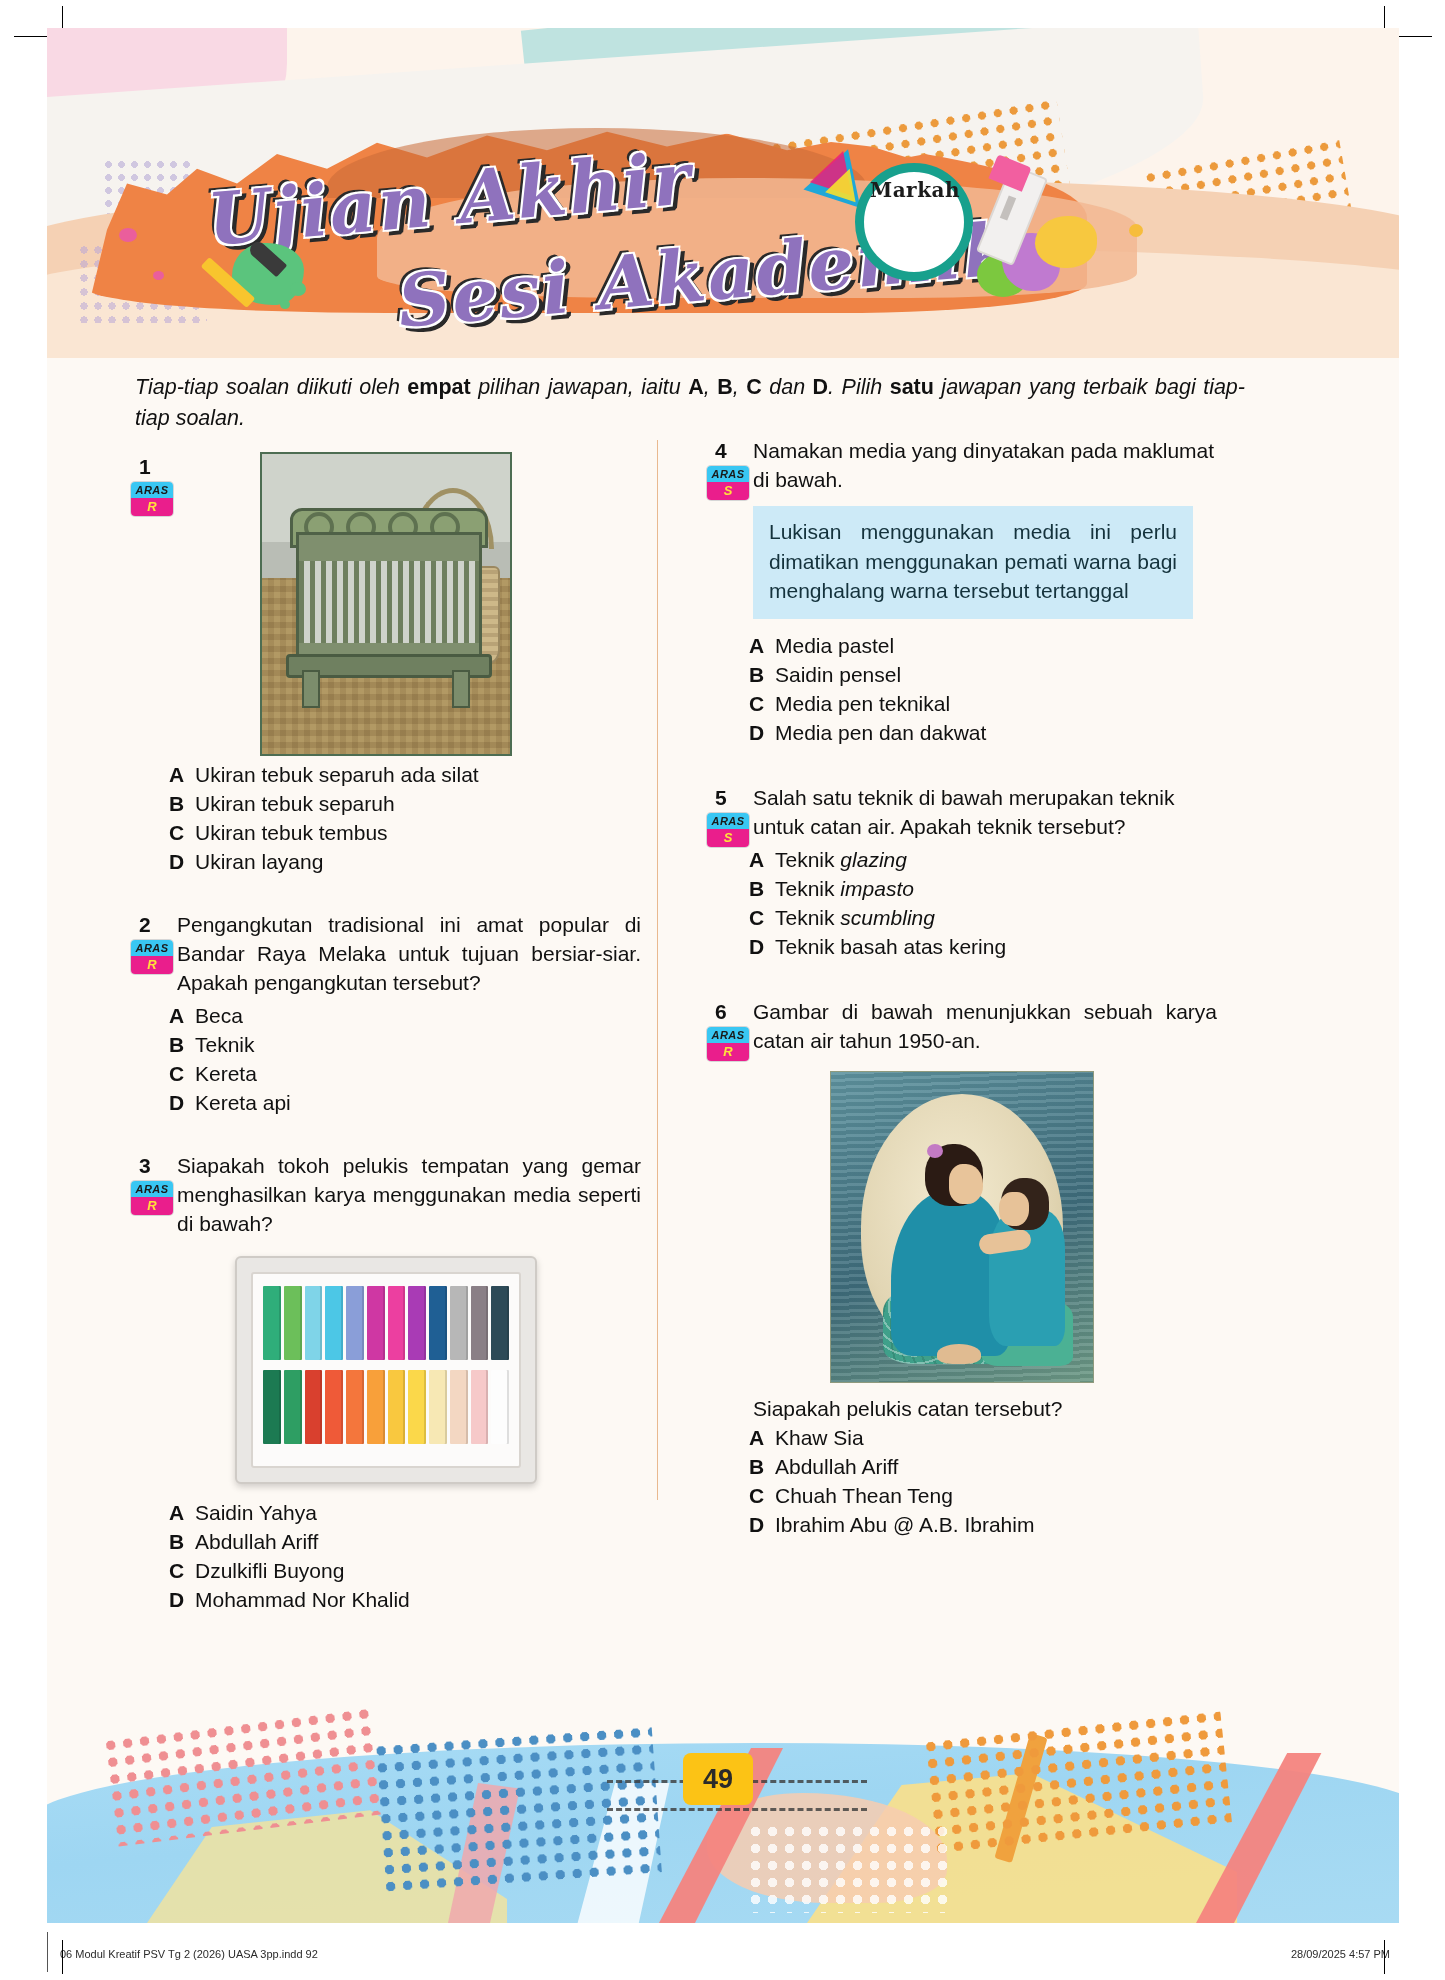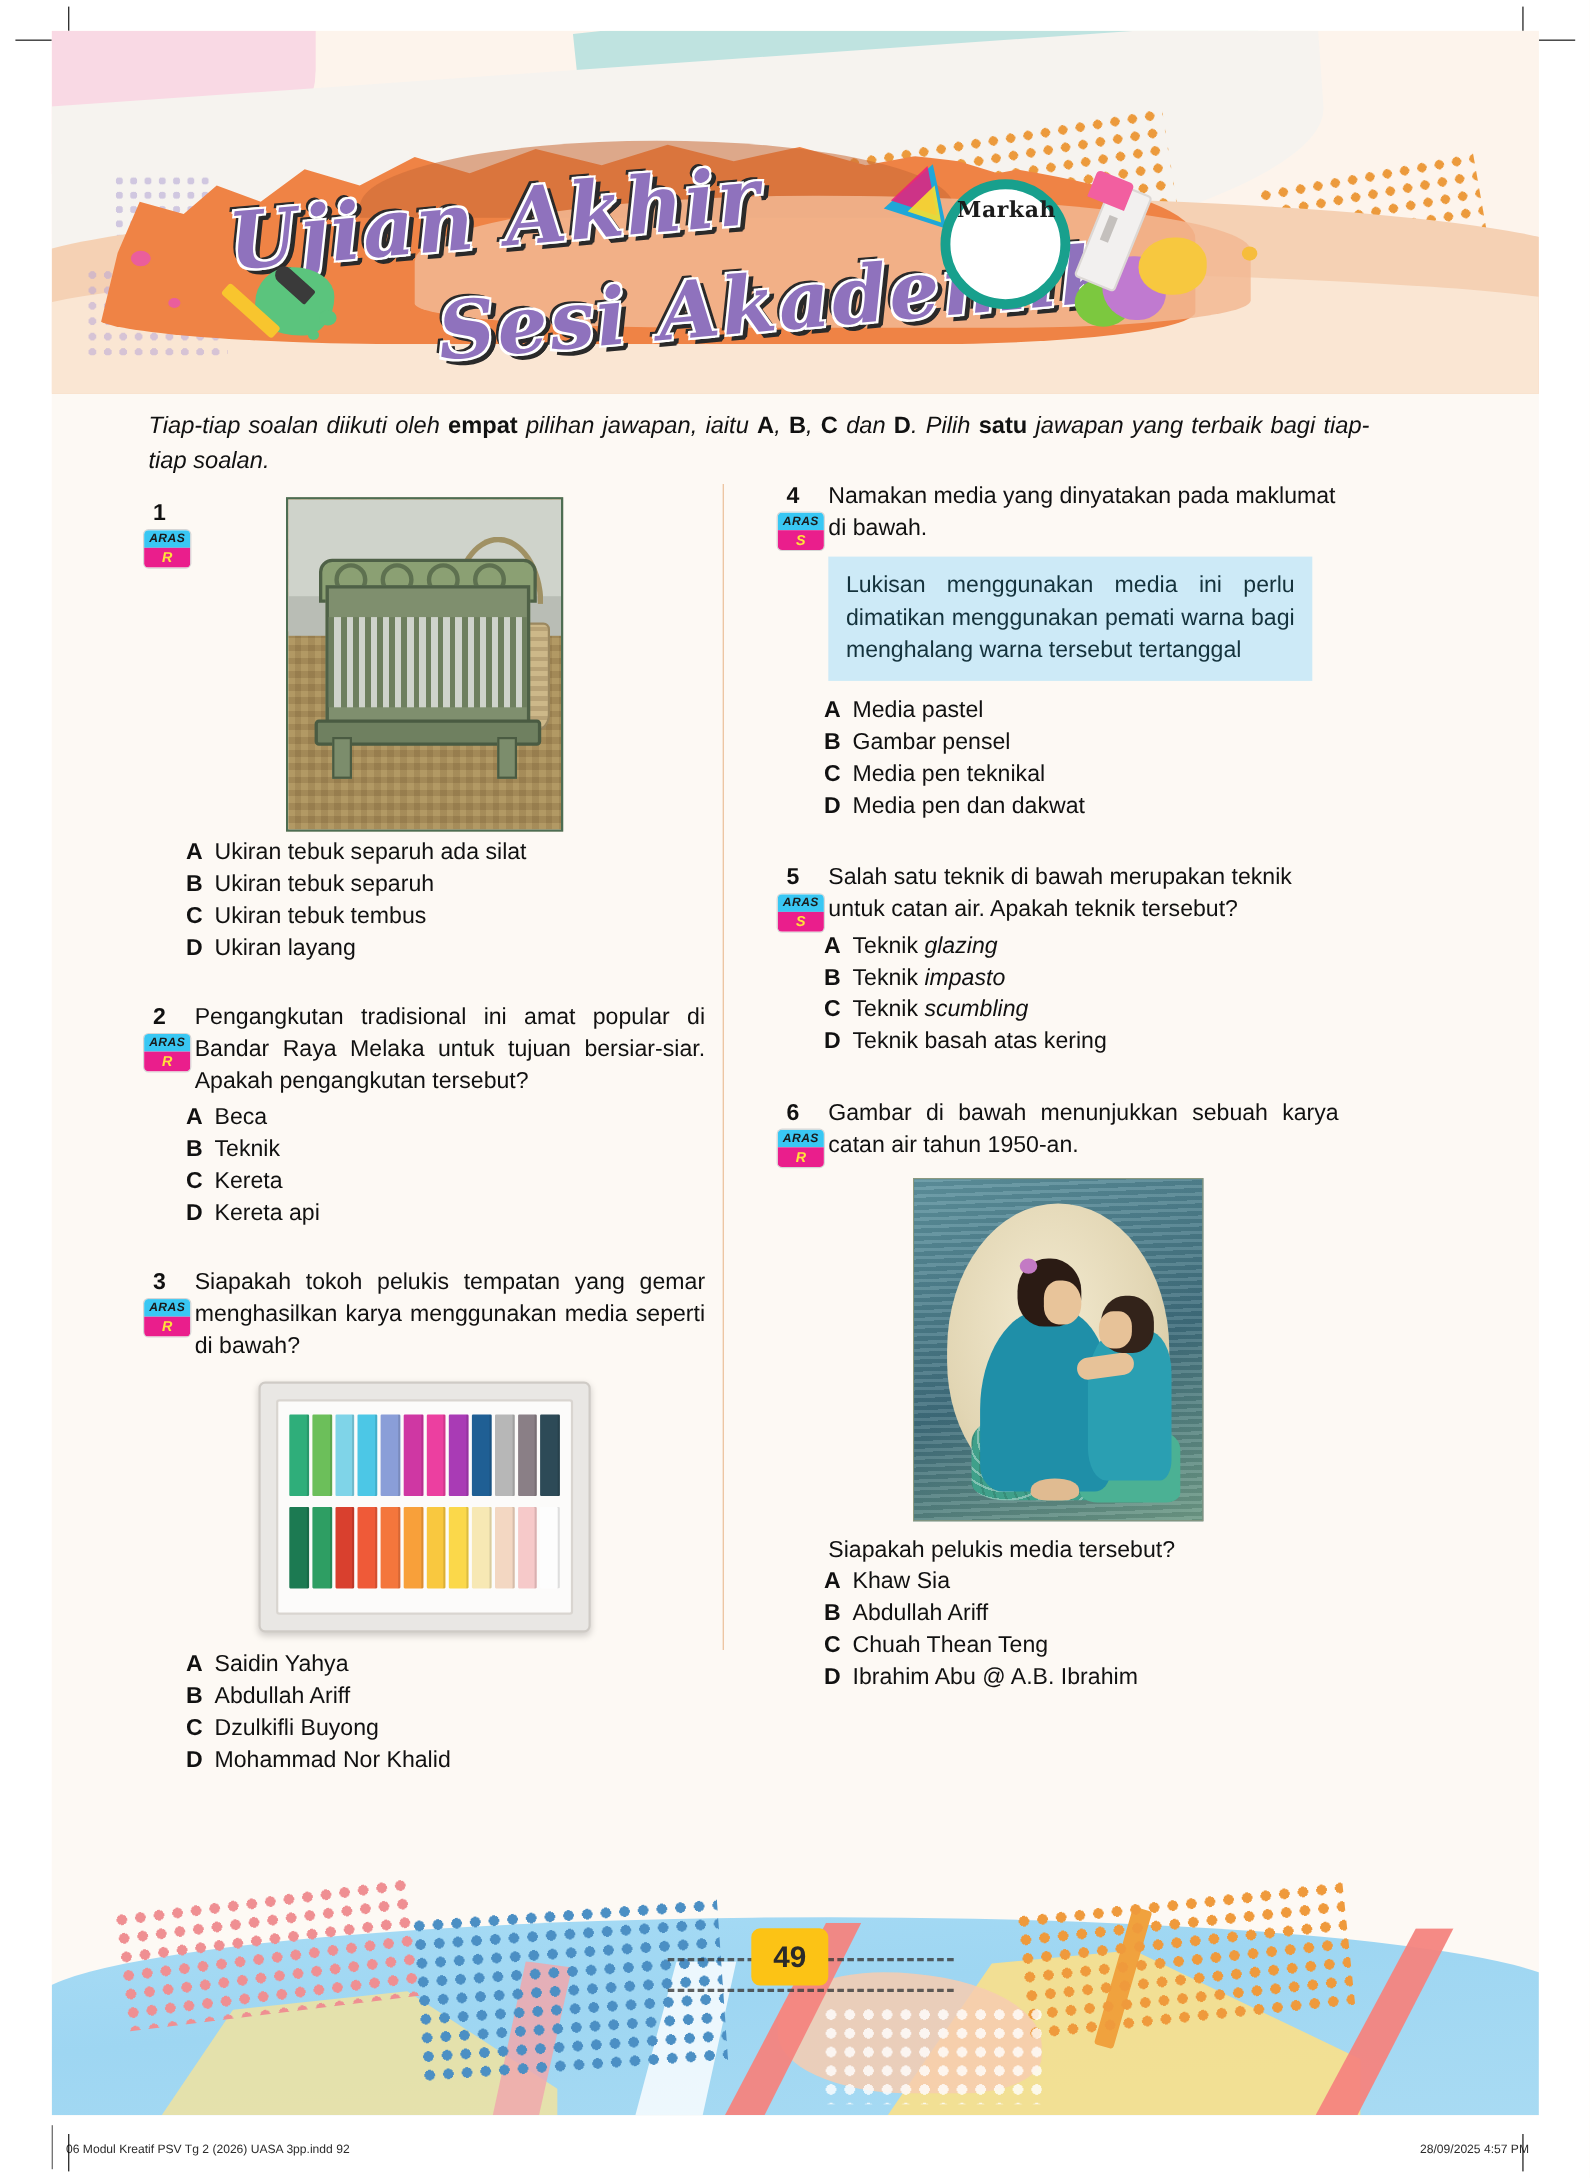--- a/index.html
+++ b/index.html
@@ -754,7 +754,7 @@
             </li>
           <li>
               <span class="opt-k">B</span>
-              <span class="opt-t">Gambar pensel</span>
+              <span class="opt-t">Saidin pensel</span>
             </li>
           <li>
               <span class="opt-k">C</span>

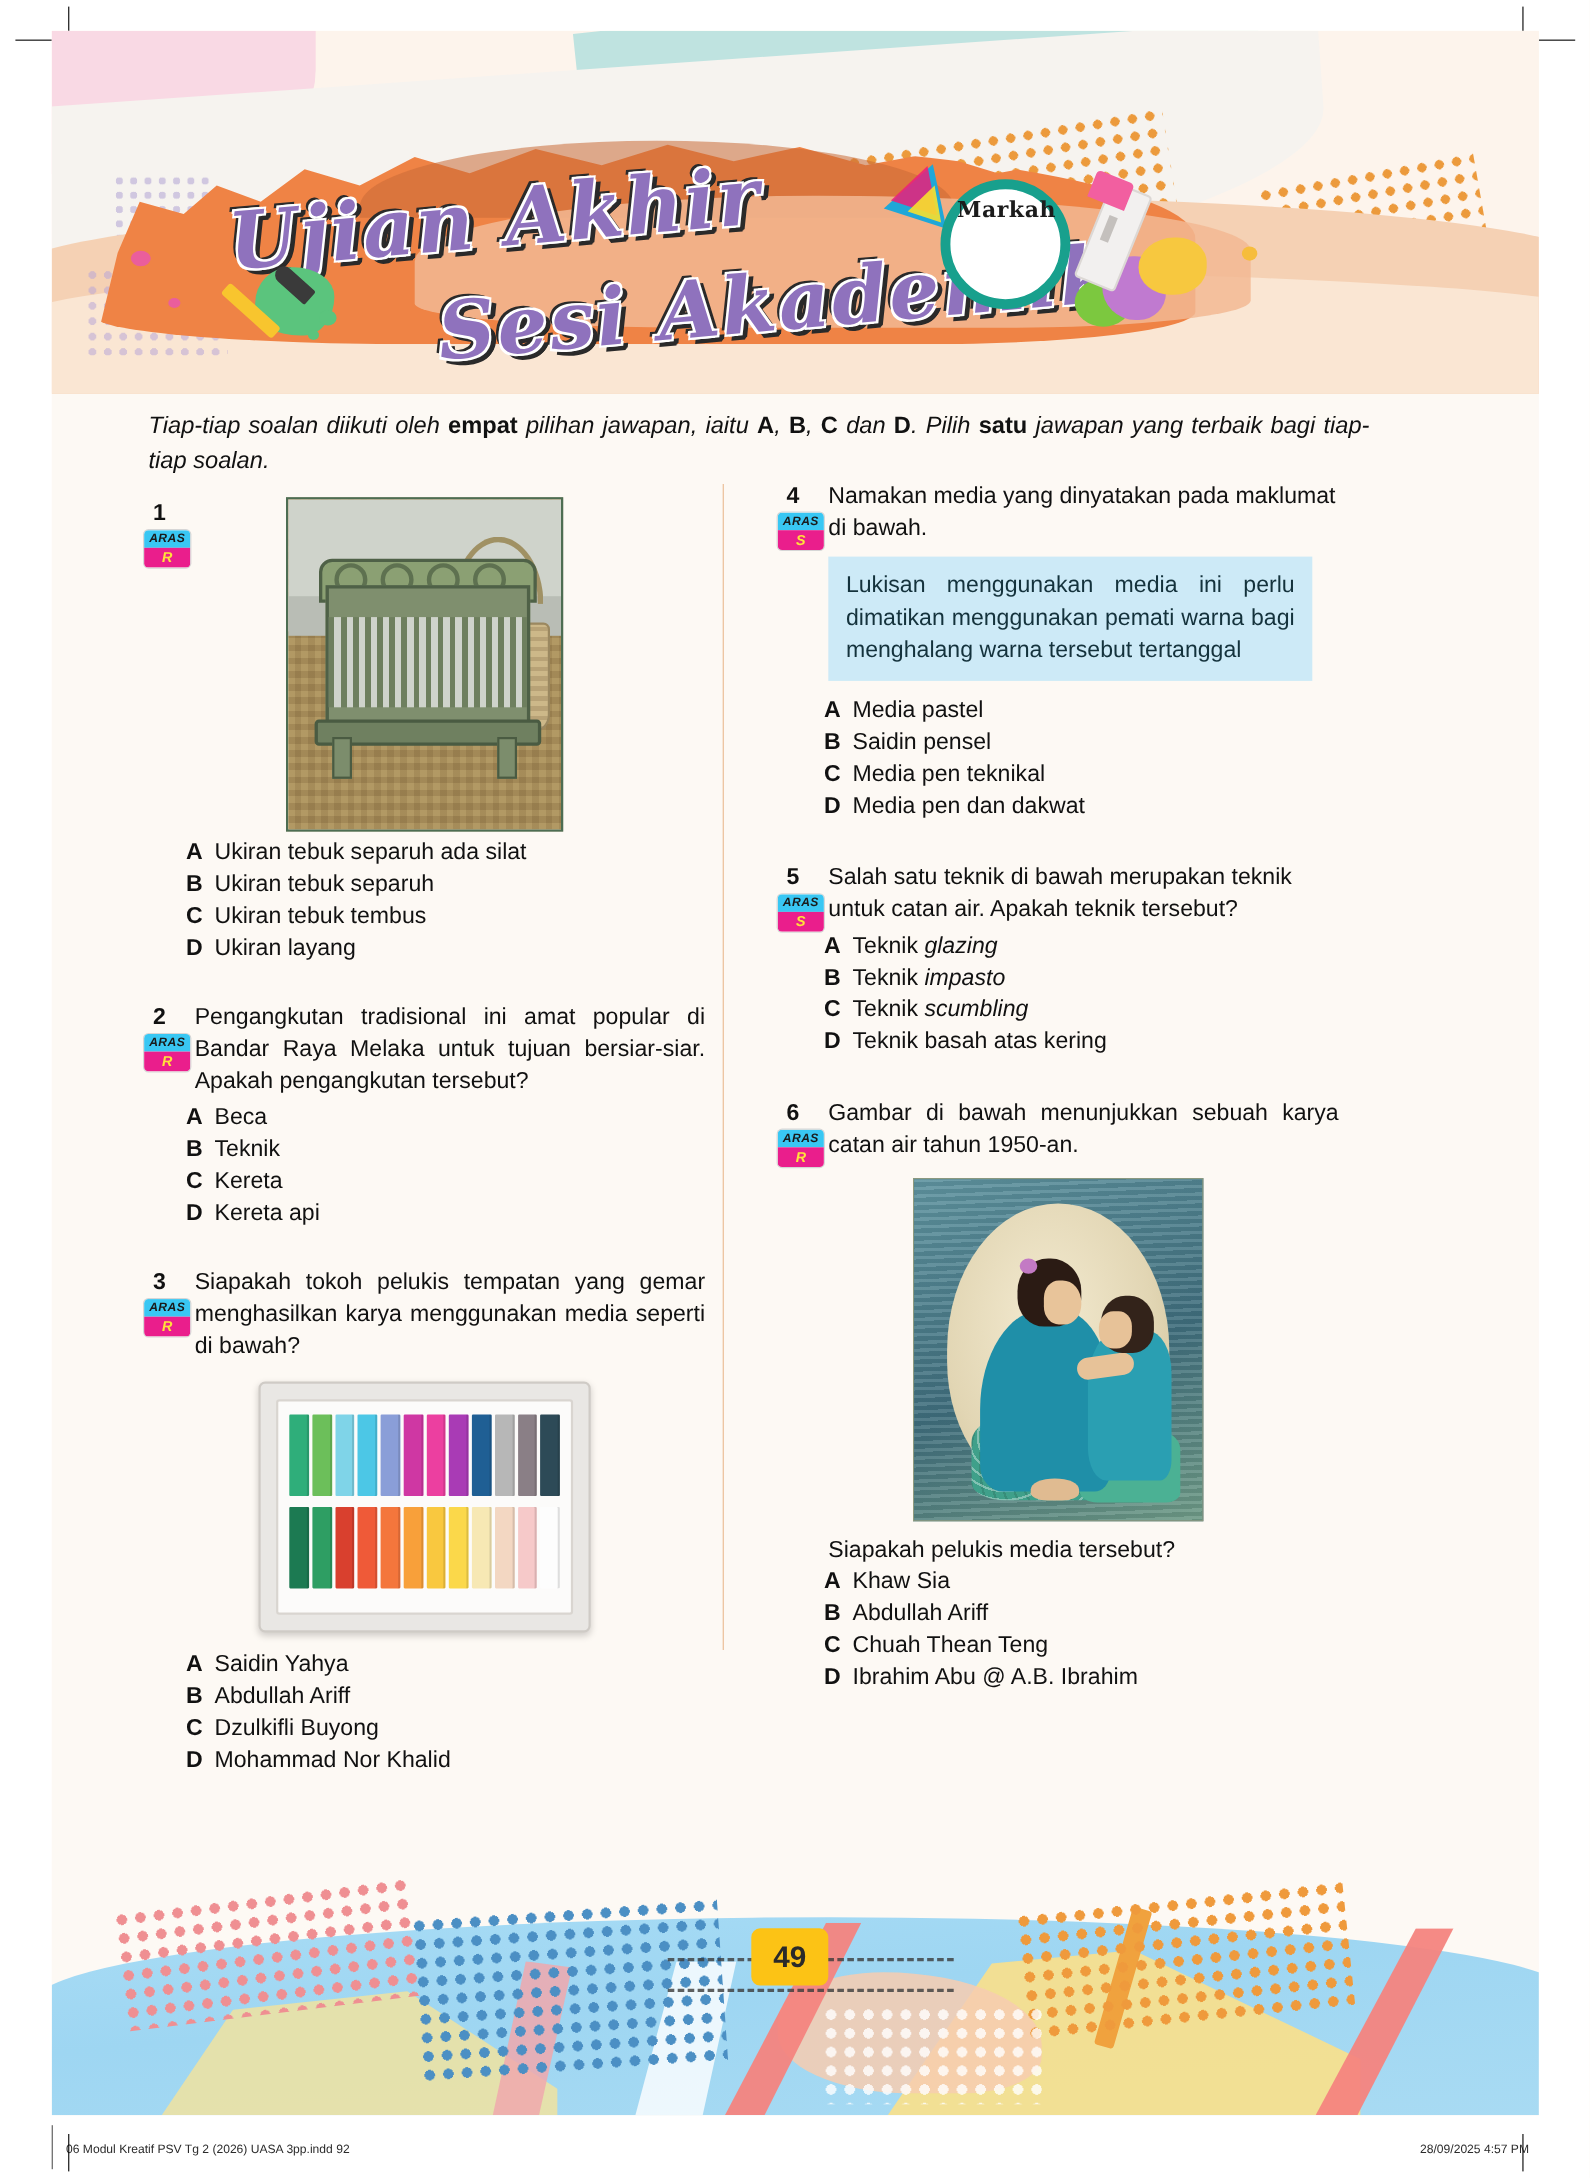--- a/index.html
+++ b/index.html
@@ -822,7 +822,7 @@
           <div class="f6-feet"></div>
         </div>
 
-        <div class="fig-cap">Siapakah pelukis media tersebut?</div>
+        <div class="fig-cap">Siapakah pelukis catan tersebut?</div>
 
         <ul class="opts" style="margin-top:2px;">
           <li>

